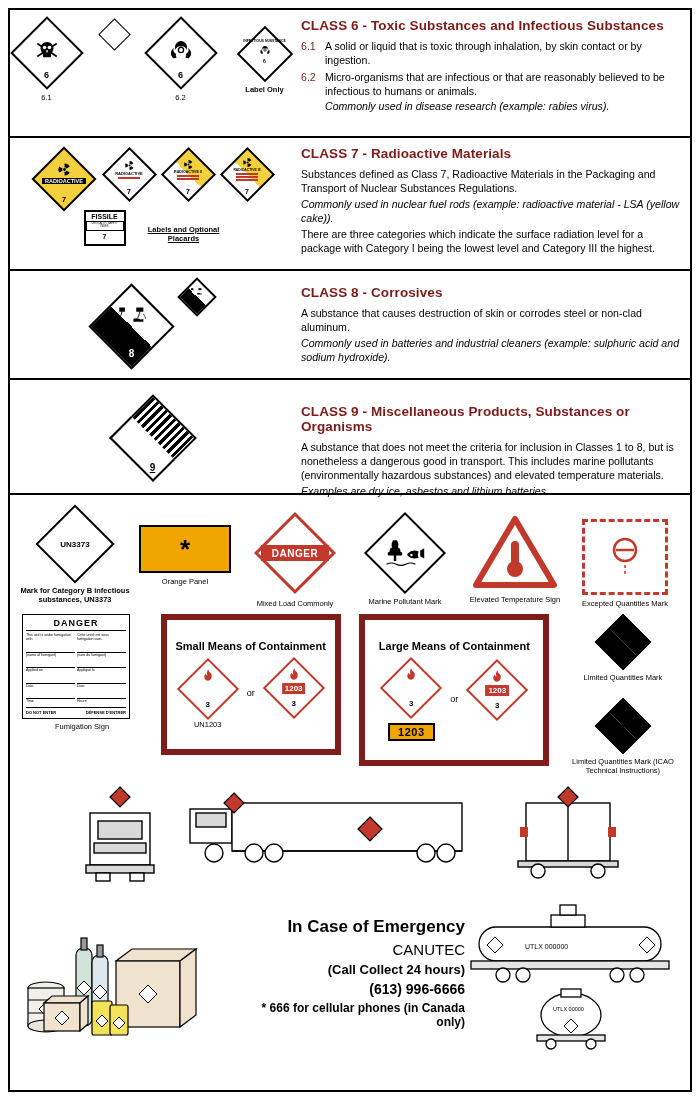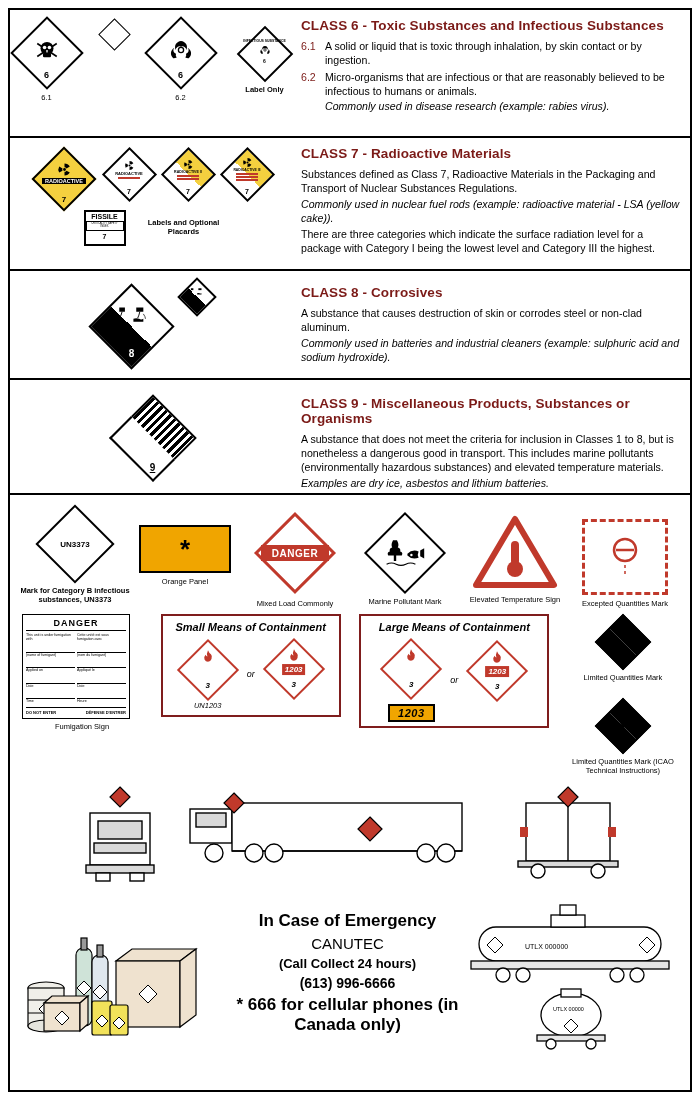--- a/index.html
+++ b/index.html
@@ -238,7 +238,7 @@
           </div>
         </div>
       </div>
-      <div style="display:flex;align-items:flex-start;margin-top:-2px;">
+      <div style="display:flex;align-items:center;margin-top:-2px;text-decoration:underline;">
         <div style="width:62px;">
           <div style="width:56px;height:40px;position:relative;margin:0 auto;">
             <div style="position:absolute;left:50%;top:0;width:42px;height:36px;margin-left:-21px;border:2px solid #000;background:#fff;box-sizing:border-box;display:flex;flex-direction:column;align-items:center;justify-content:flex-start;padding-top:1px;">

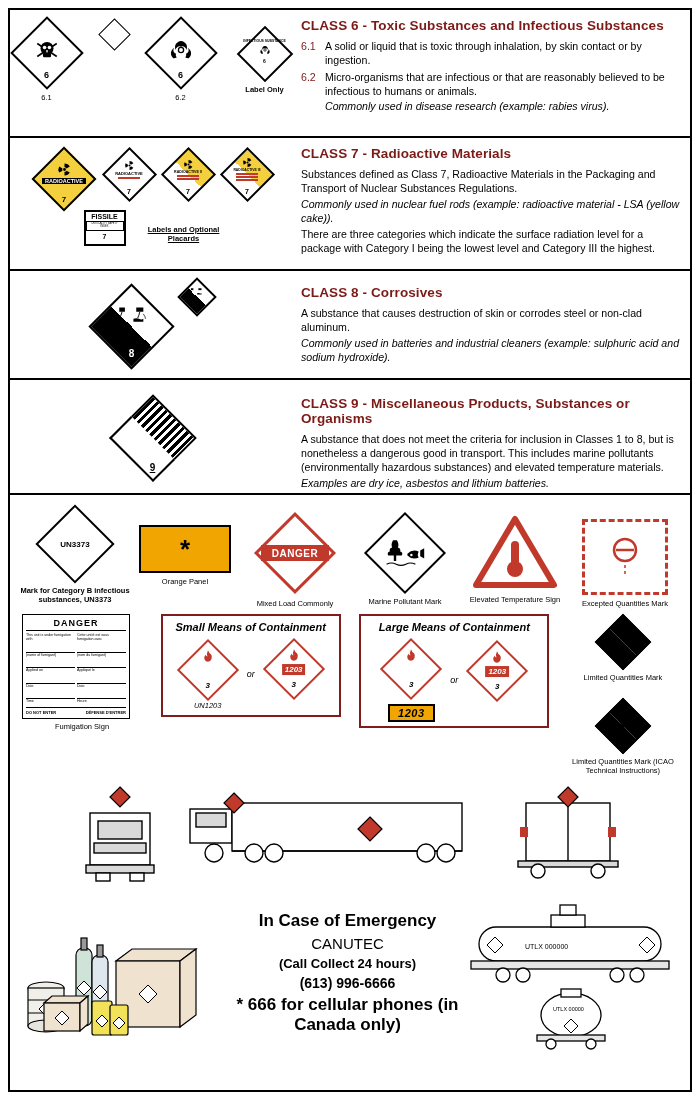--- a/index.html
+++ b/index.html
@@ -306,7 +306,7 @@
         <div class="num" style="bottom:9px;font-size:10px;text-decoration:underline;">9</div>
       </div>
     </div>
-    <div class="txt-col" style="padding-top:16px;">
+    <div class="txt-col" style="padding-top:24px;">
       <div class="cls-title">CLASS 9 - Miscellaneous Products, Substances or Organisms</div>
       <div class="cls-p">A substance that does not meet the criteria for inclusion in Classes 1 to 8, but is nonetheless a dangerous good in transport. This includes marine pollutants (environmentally hazardous substances) and elevated temperature materials.</div>
       <div class="cls-p ital">Examples are dry ice, asbestos and lithium batteries.</div>

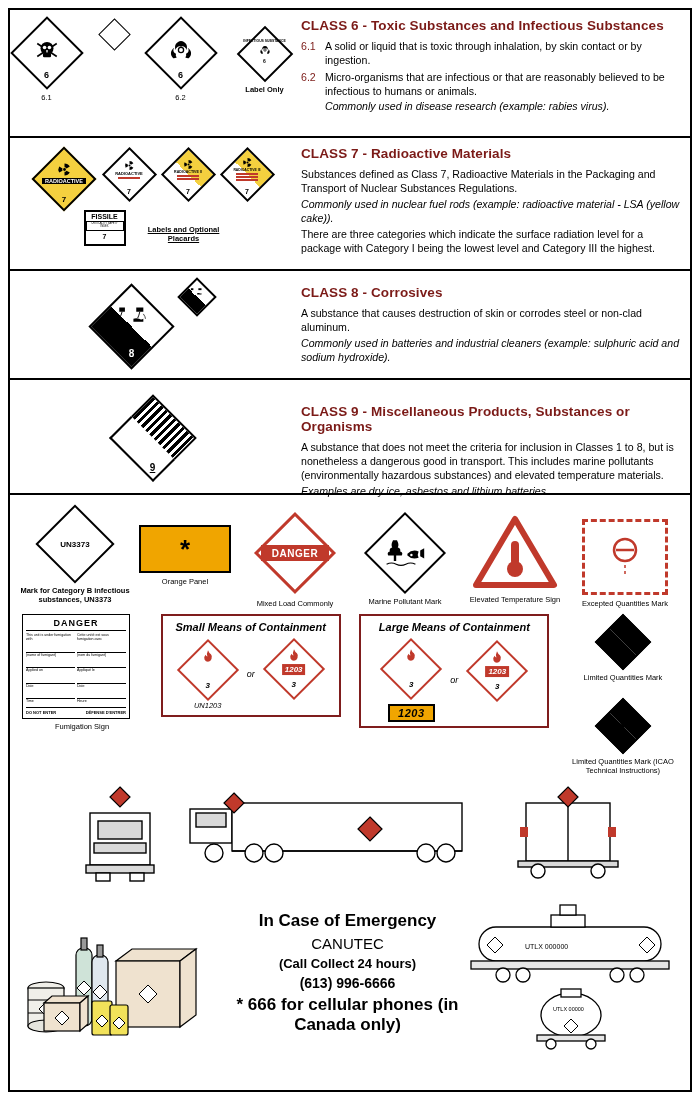--- a/index.html
+++ b/index.html
@@ -54,7 +54,7 @@
   .fumi .ln{border-bottom:1px solid #000;height:7px;margin-top:3px;}
   .fumi .foot{display:flex;justify-content:space-between;font-size:4px;font-weight:bold;margin-top:3px;border-top:1px solid #000;padding-top:2px;}
 
-  .moc{border:2px solid #7f1d1d;box-sizing:border-box;padding:5px 6px;font-style:italic;}
+  .moc{border:6px solid #7f1d1d;box-sizing:border-box;padding:20px 6px;}
   .moc h4{margin:0 0 4px 0;text-align:center;font-size:11px;font-weight:bold;line-height:1.2;}
   .moc .inner-row{display:flex;align-items:center;justify-content:center;gap:8px;}
   .orword{font-size:9px;}

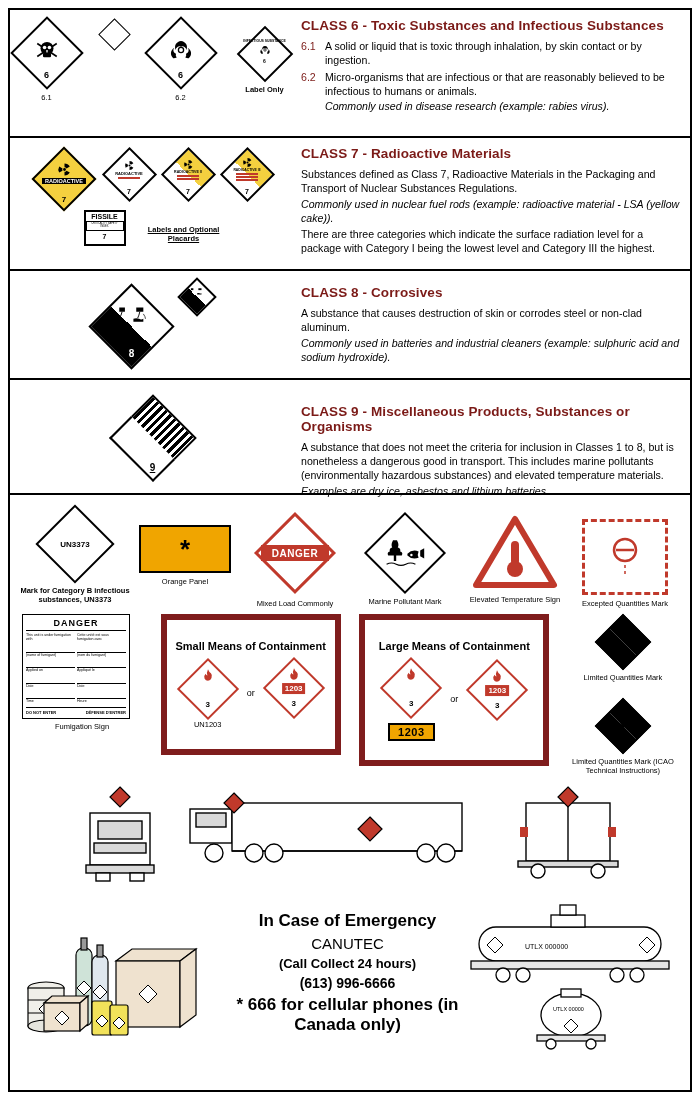--- a/index.html
+++ b/index.html
@@ -75,7 +75,7 @@
 
   .vehicles{padding:6px 4px 0 4px;}
 
-  .emerg{text-align:center;}
+  .emerg{text-align:right;}
   .emerg .l1{font-size:17px;font-weight:bold;margin-bottom:4px;}
   .emerg .l2{font-size:15px;margin-bottom:4px;}
   .emerg .l3{font-size:13px;font-weight:bold;margin-bottom:4px;}

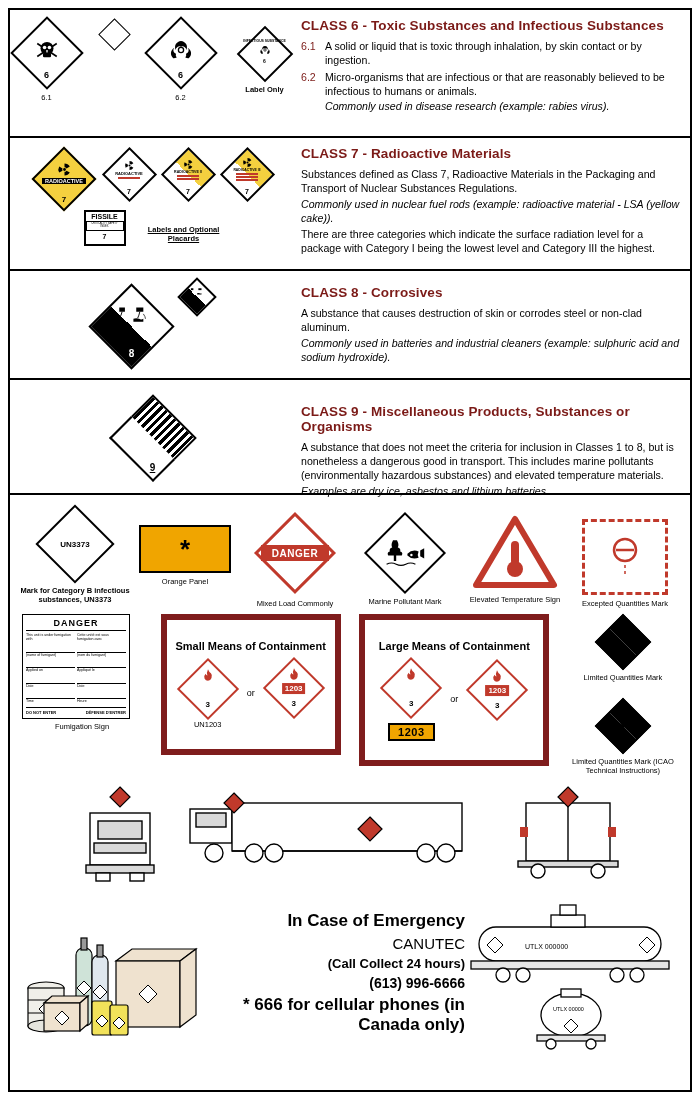--- a/index.html
+++ b/index.html
@@ -80,7 +80,7 @@
   .emerg .l2{font-size:15px;margin-bottom:4px;}
   .emerg .l3{font-size:13px;font-weight:bold;margin-bottom:4px;}
   .emerg .l4{font-size:14px;font-weight:bold;margin-bottom:4px;}
-  .emerg .l5{font-size:17px;font-weight:bold;}
+  .emerg .l5{font-size:12px;font-weight:bold;}
   svg{overflow:visible;}
 </style>
 </head>

